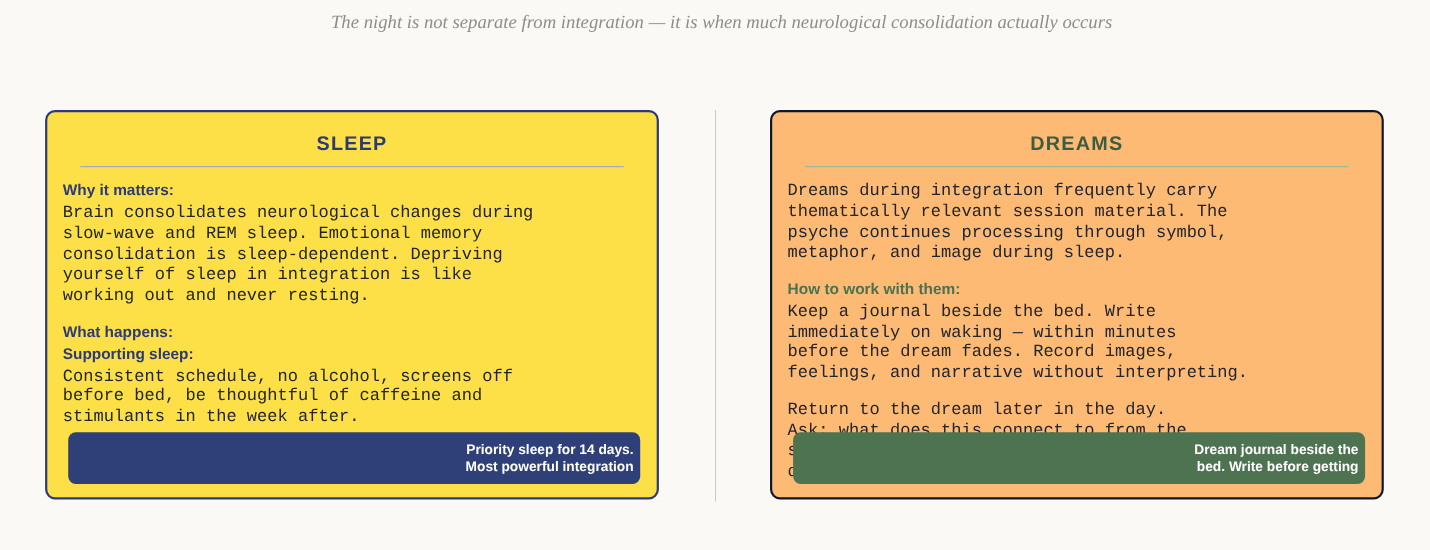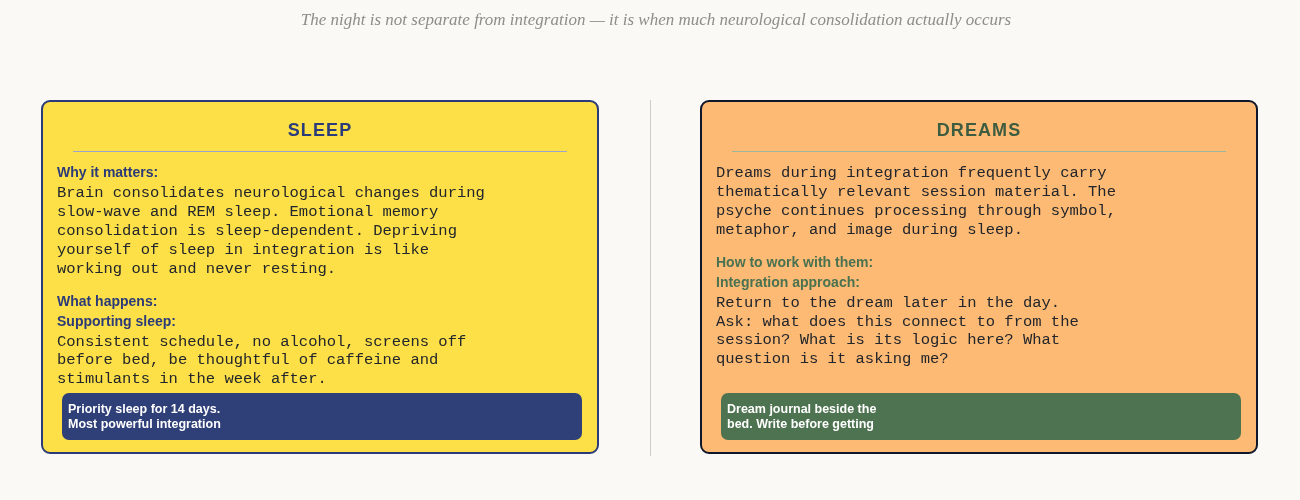--- a/index.html
+++ b/index.html
@@ -175,6 +175,10 @@
         </div>
         <div>
           <div class="section-label">How to work with them:</div>
+          <div class="section-text">Keep a journal beside the bed. Write
+immediately on waking — within minutes
+before the dream fades. Record images,
+feelings, and narrative without interpreting.</div>
         </div>
         <div>
           <div class="section-label">Integration approach:</div>

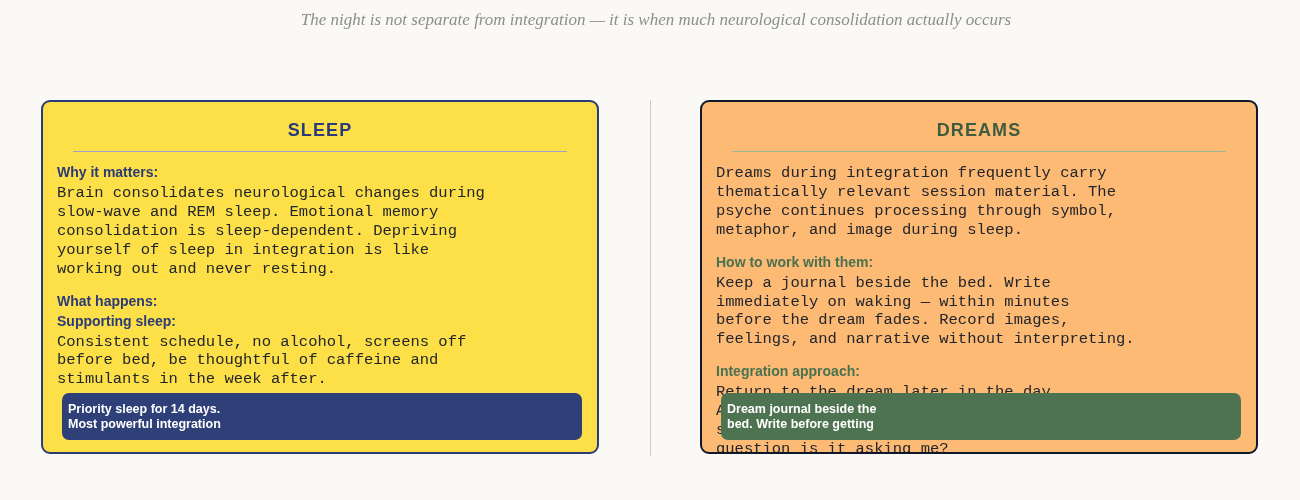--- a/index.html
+++ b/index.html
@@ -181,7 +181,6 @@
 feelings, and narrative without interpreting.</div>
         </div>
         <div>
-          <div class="section-label">Integration approach:</div>
           <div class="section-text">Return to the dream later in the day.
 Ask: what does this connect to from the
 session? What is its logic here? What

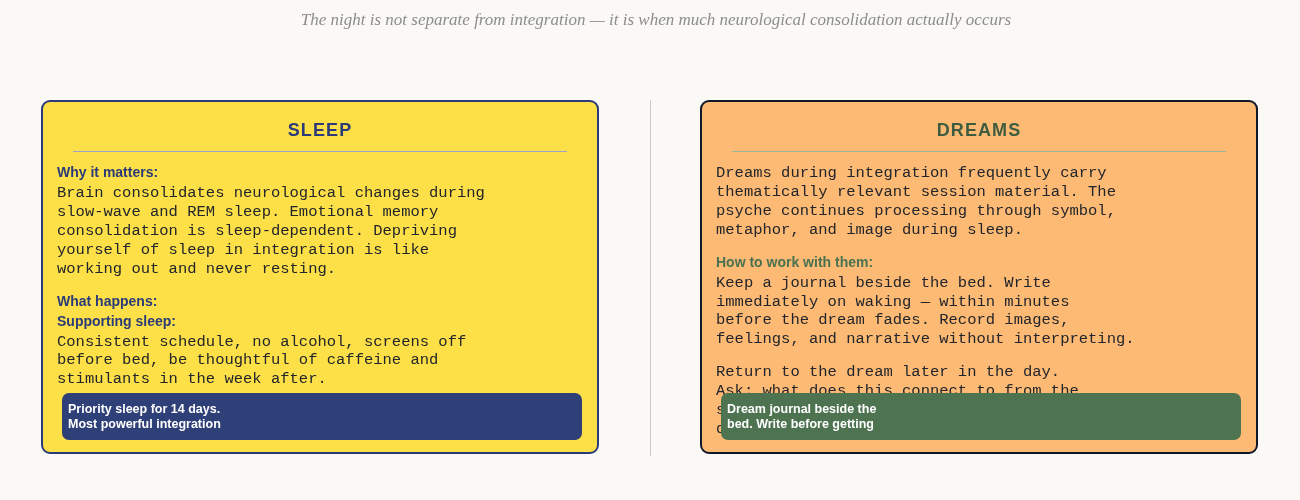--- a/index.html
+++ b/index.html
@@ -116,7 +116,7 @@
     width: 520px;
     box-sizing: border-box;
     border-radius: 7px;
-    text-align: left;
+    text-align: right;
     font-family: "Liberation Sans", sans-serif;
     font-size: 12.5px;
     font-weight: bold;

